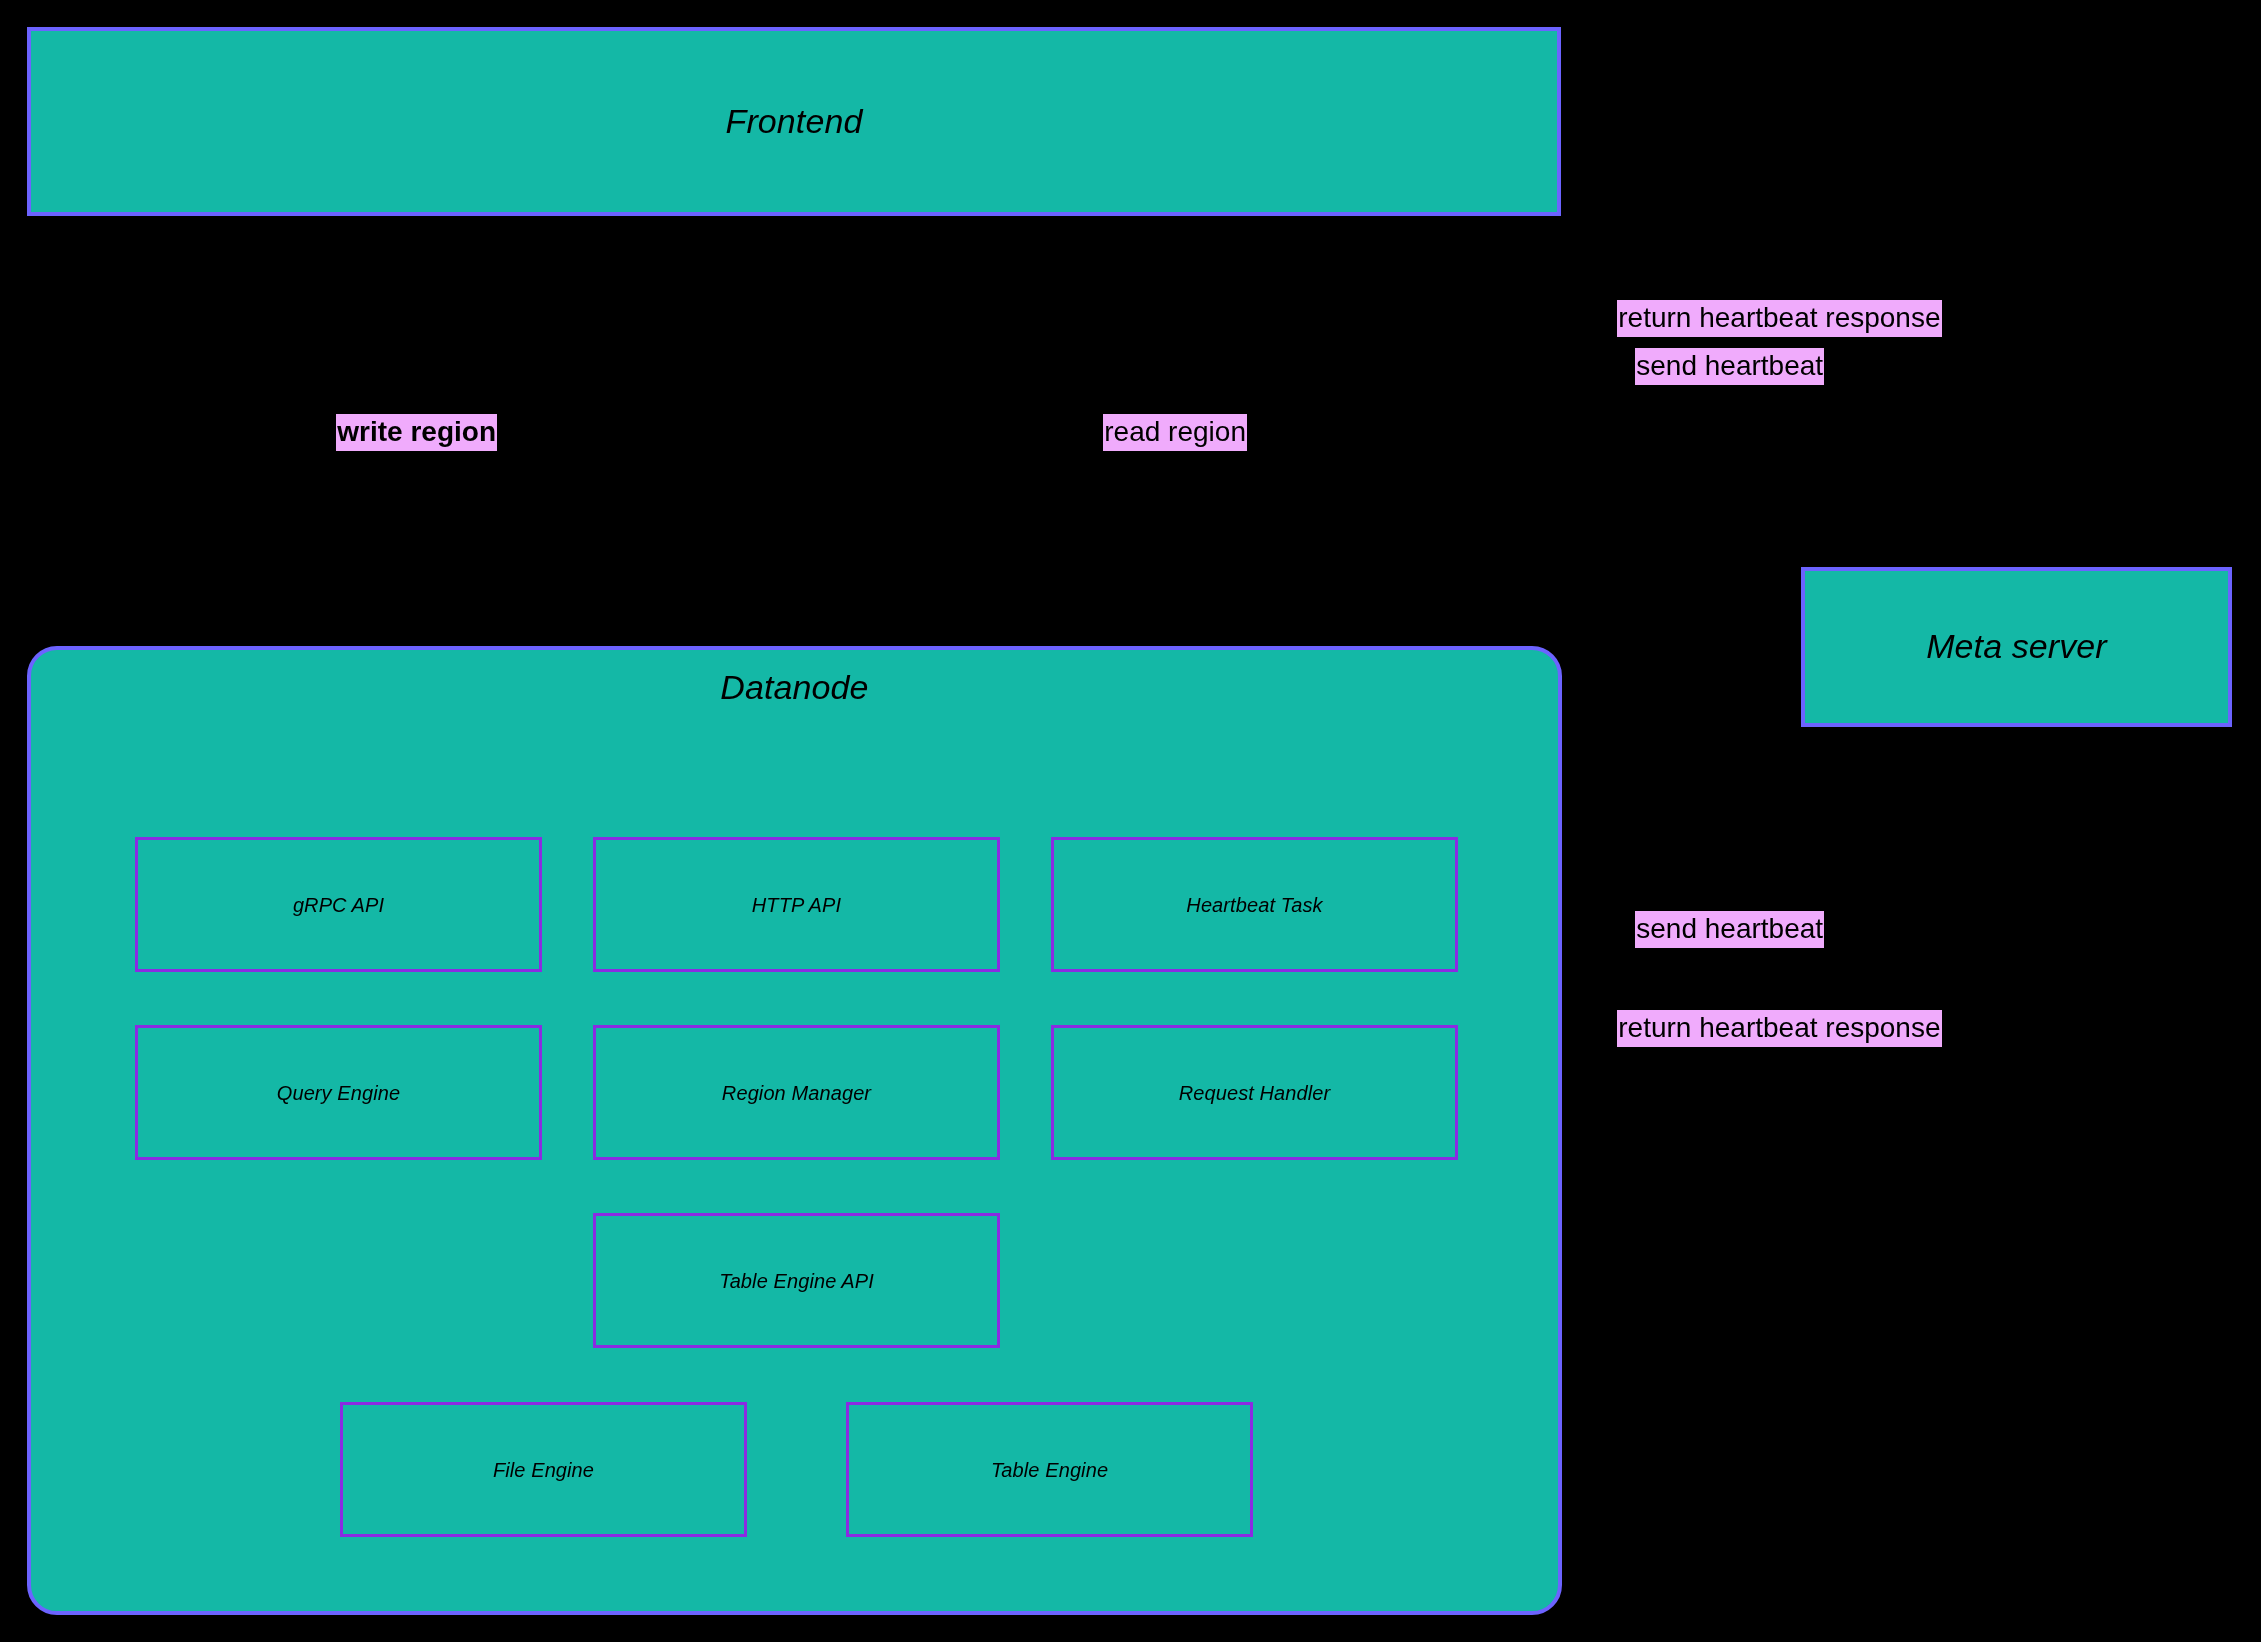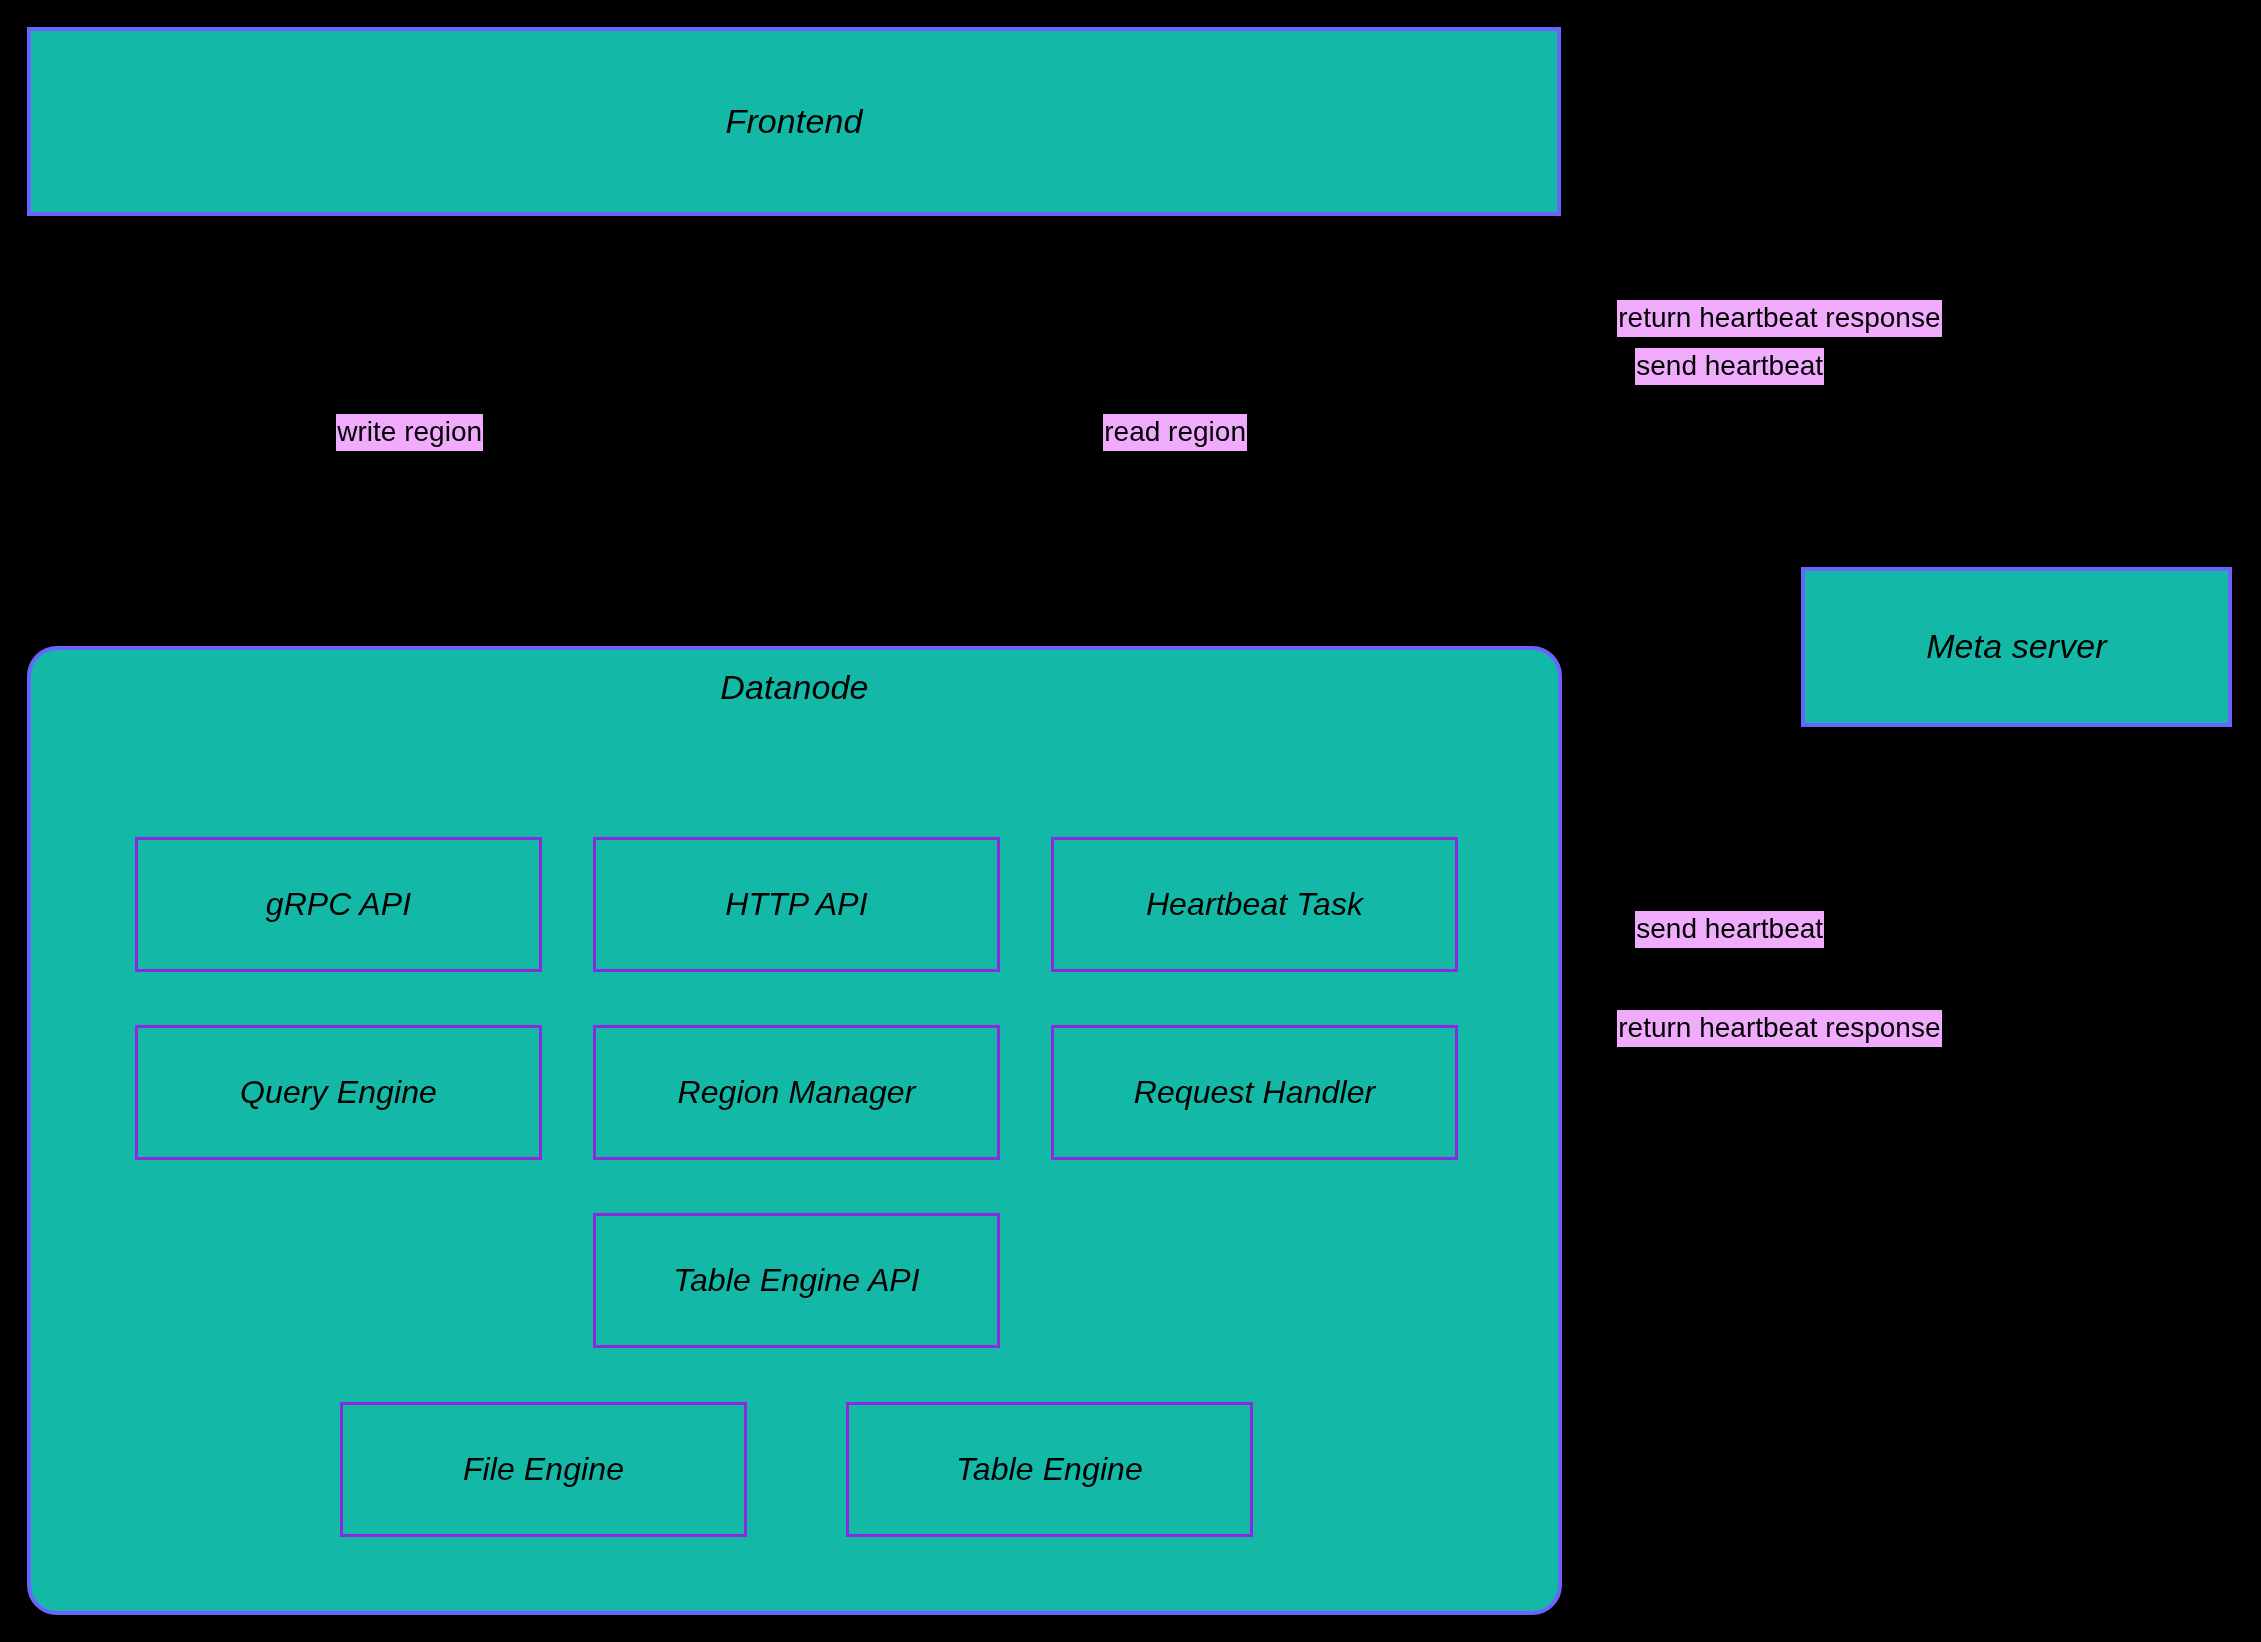--- a/index.html
+++ b/index.html
@@ -134,7 +134,7 @@
     </div>
   </div>
 
-  <div class="edge-label" style="left:336px; top:414px;">write region</div>
+  <div class="edge-label" style="left:336px; top:414px;font-weight:bold;">write region</div>
 
   <div class="edge-label" style="left:1103px; top:414px;">read region</div>
 

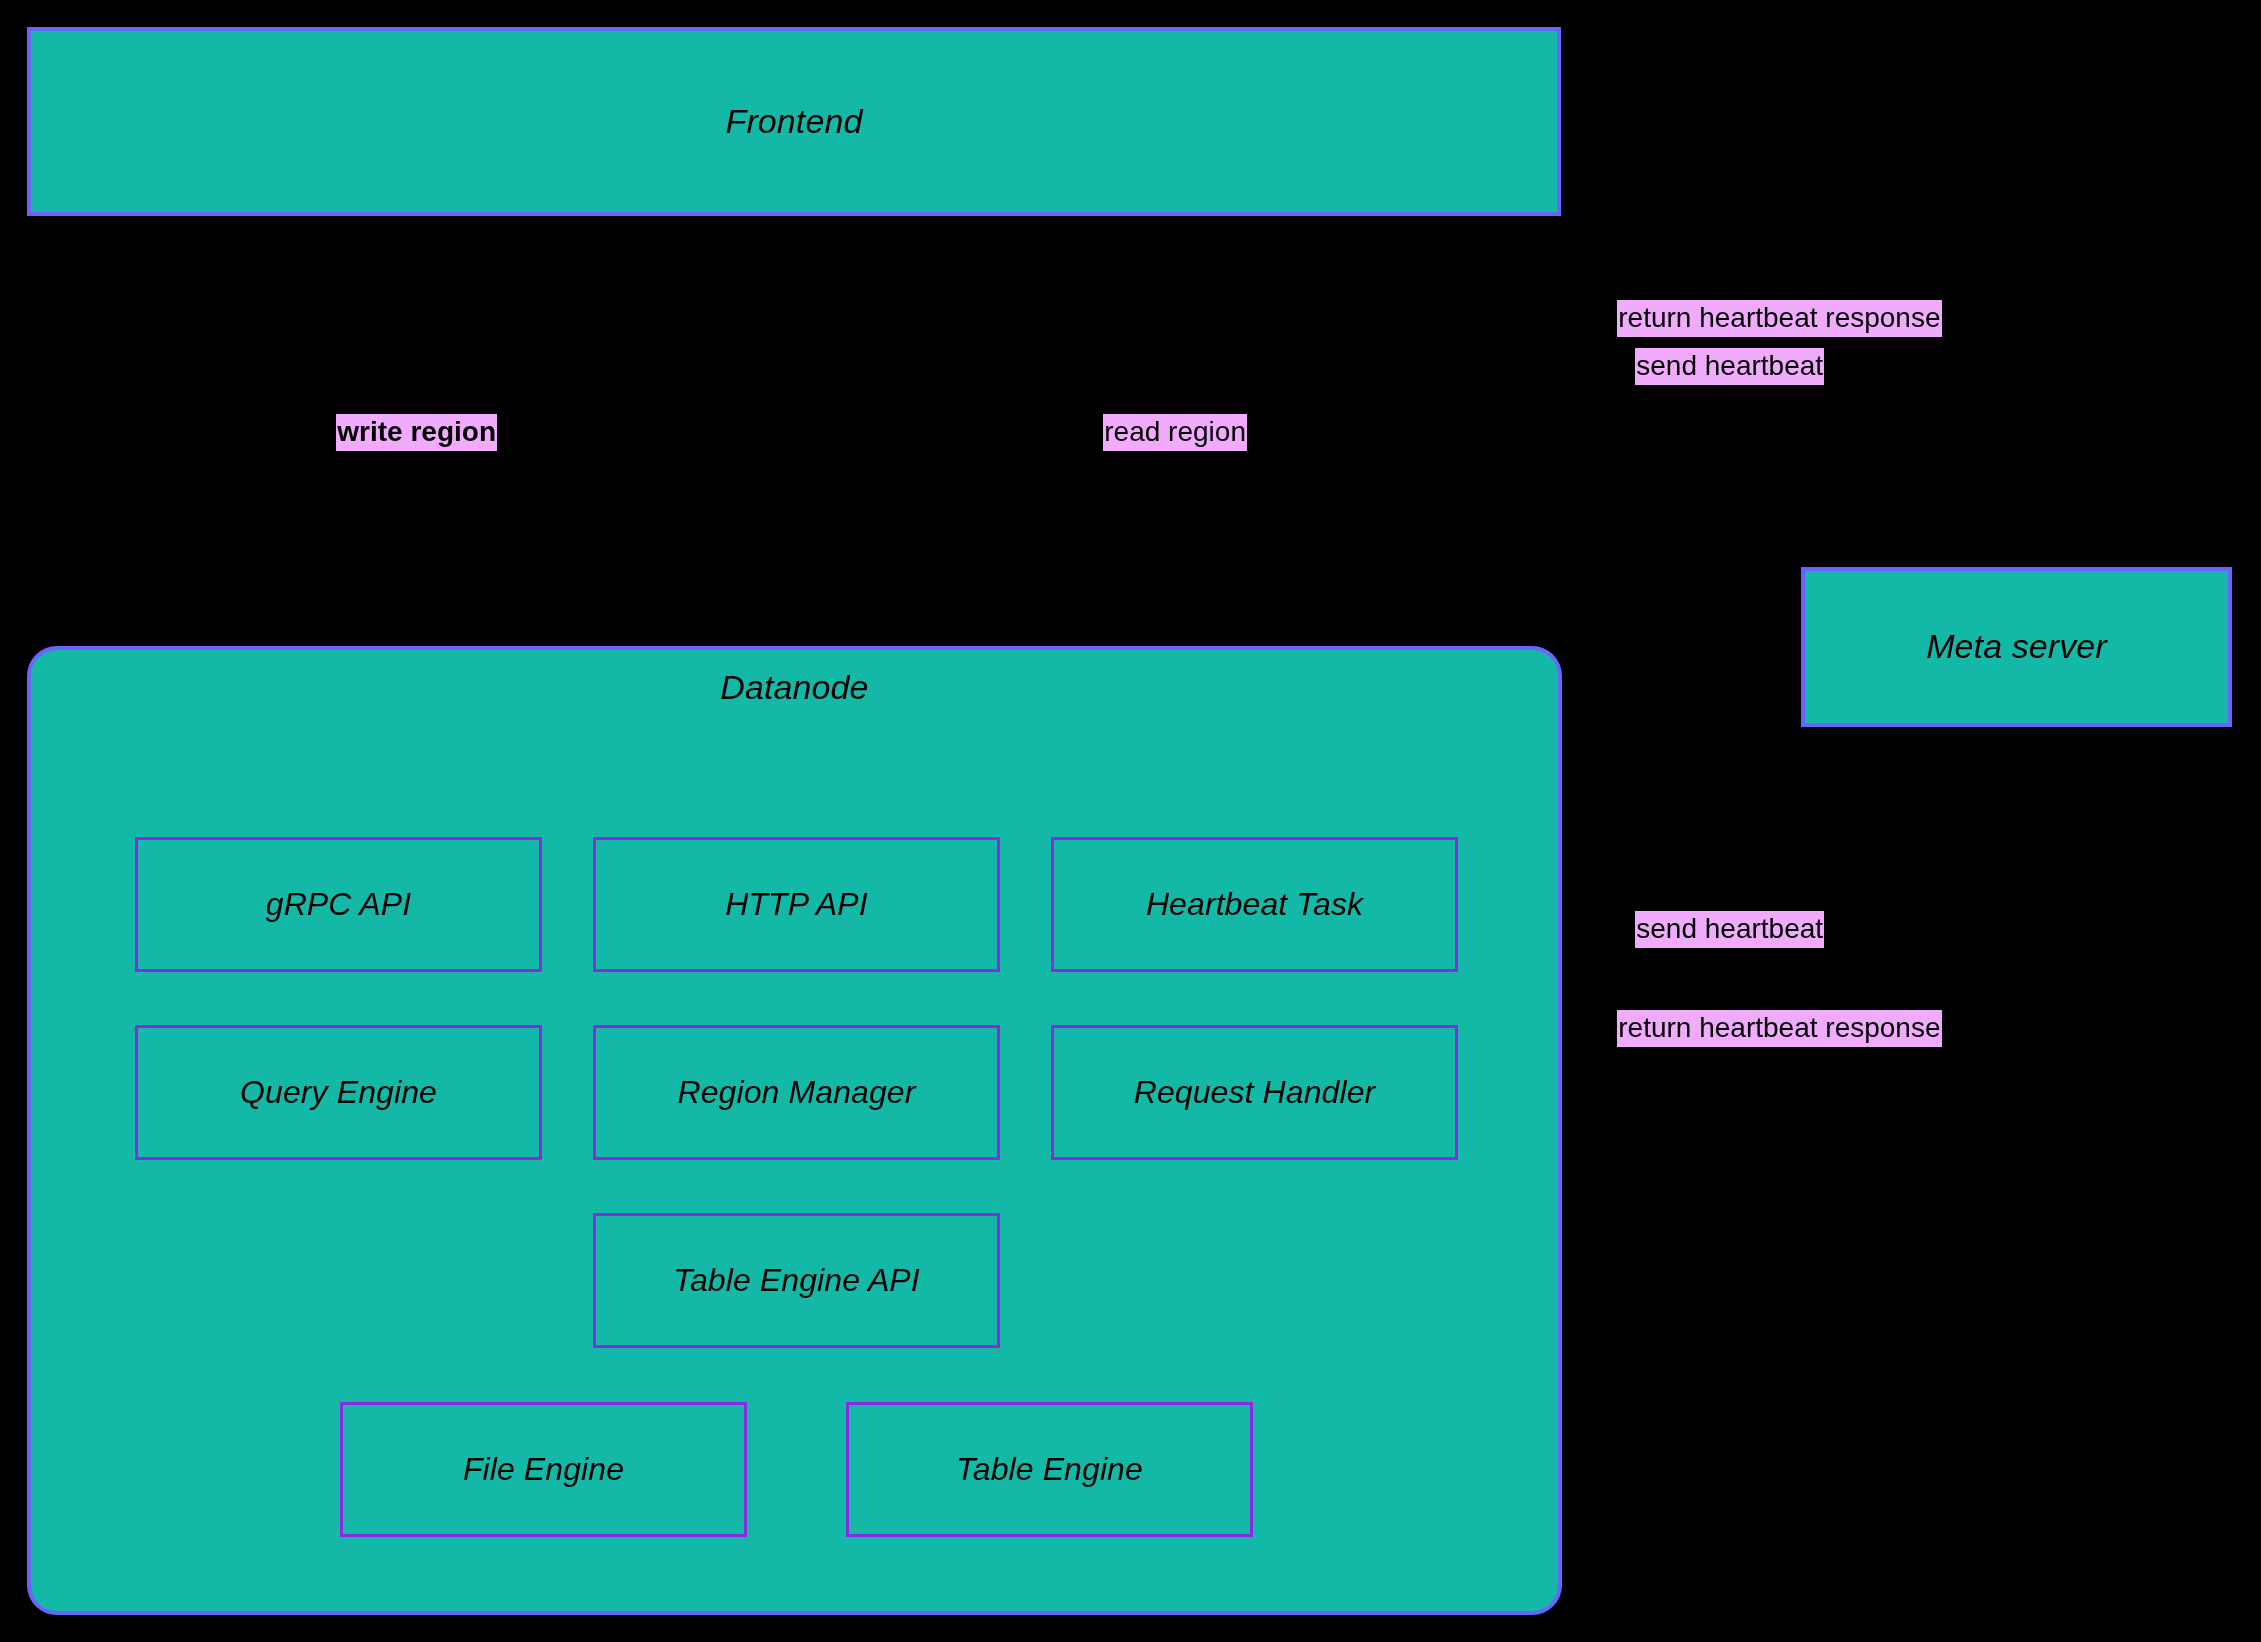--- a/index.html
+++ b/index.html
@@ -39,7 +39,7 @@
     white-space: nowrap;
     letter-spacing: 0.1px;
   }
-  .node-label-inner { font-size: 32px; }
+  .node-label-inner { font-size: 20px; }
   
   .node-titled {
     align-items: flex-start;

